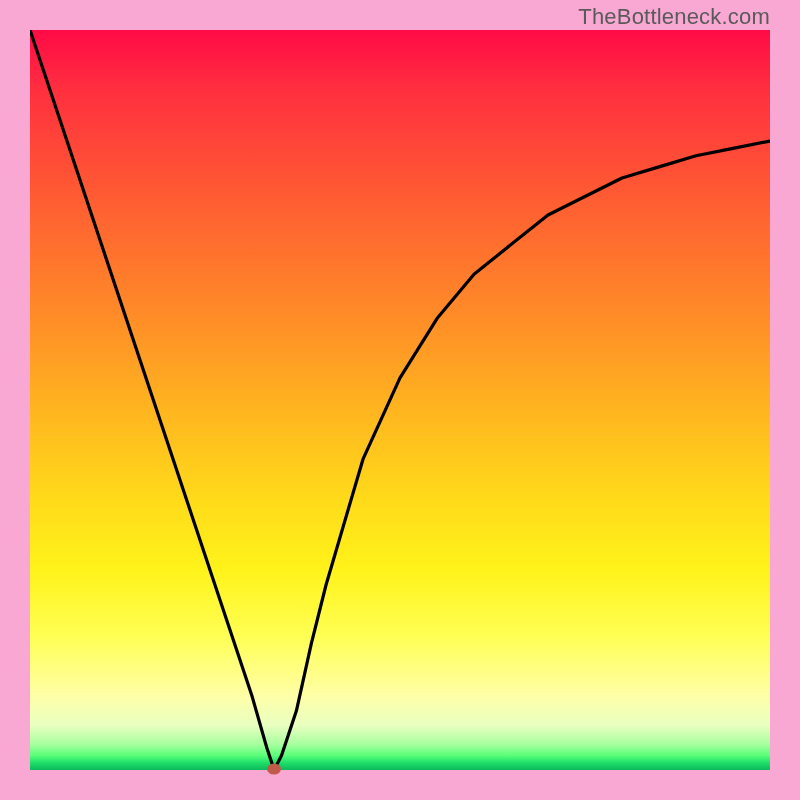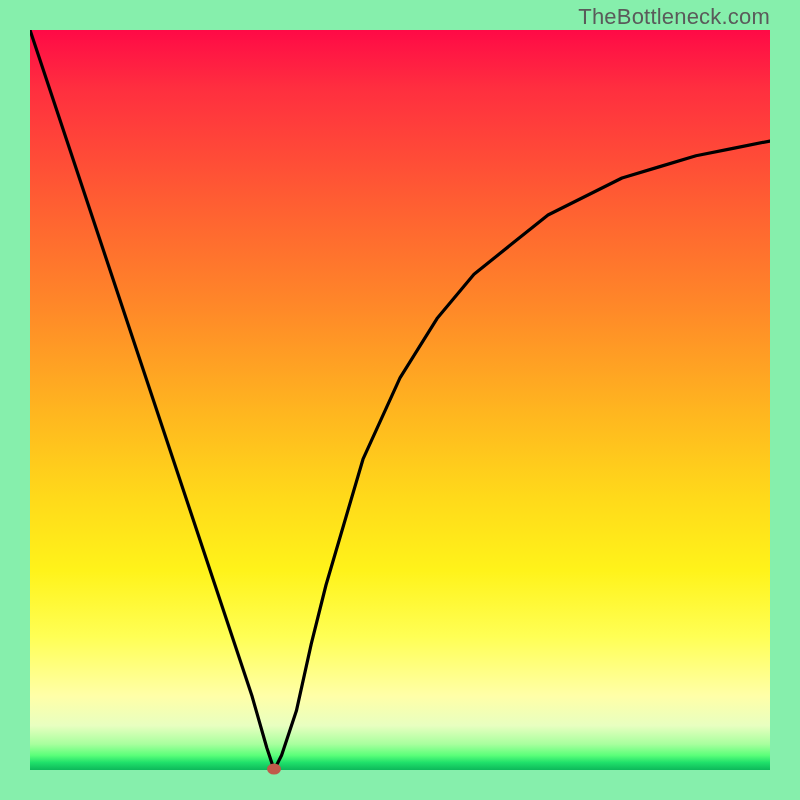--- a/index.html
+++ b/index.html
@@ -14,7 +14,7 @@
     position: relative;
     width: 800px;
     height: 800px;
-    background: #86efac;
+    background: #f9a8d4;
   }
   .watermark {
     position: absolute;

